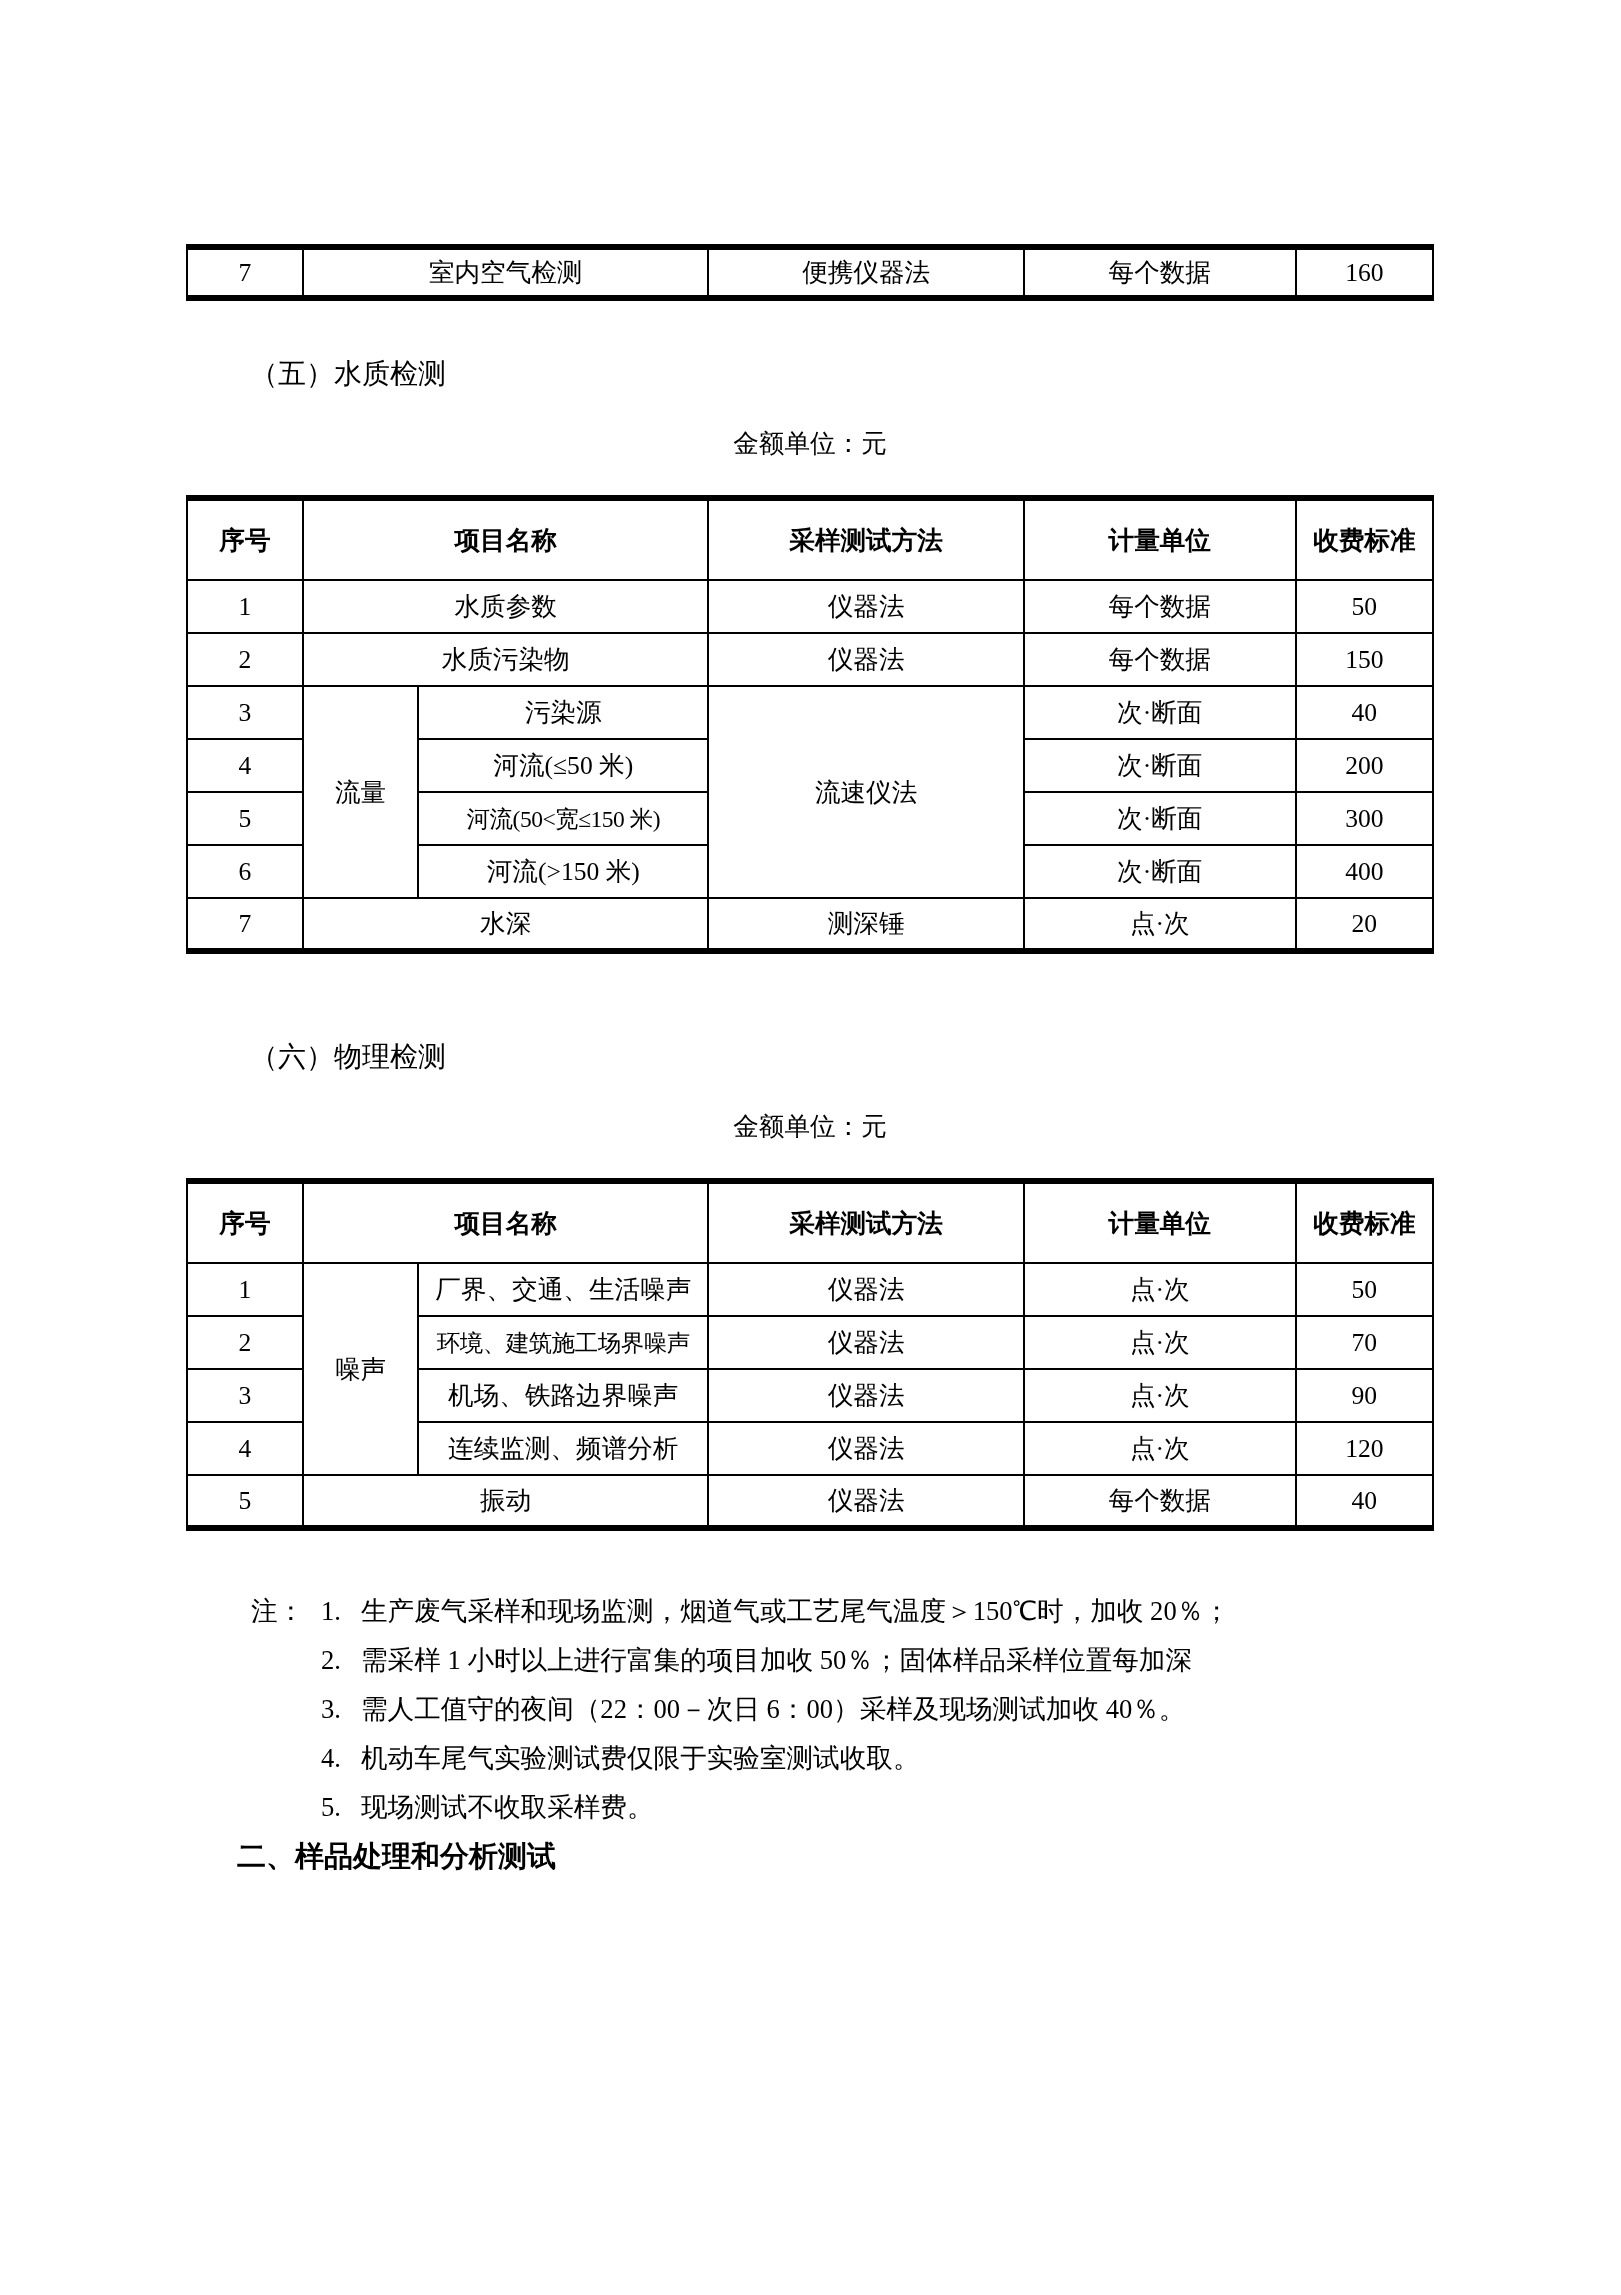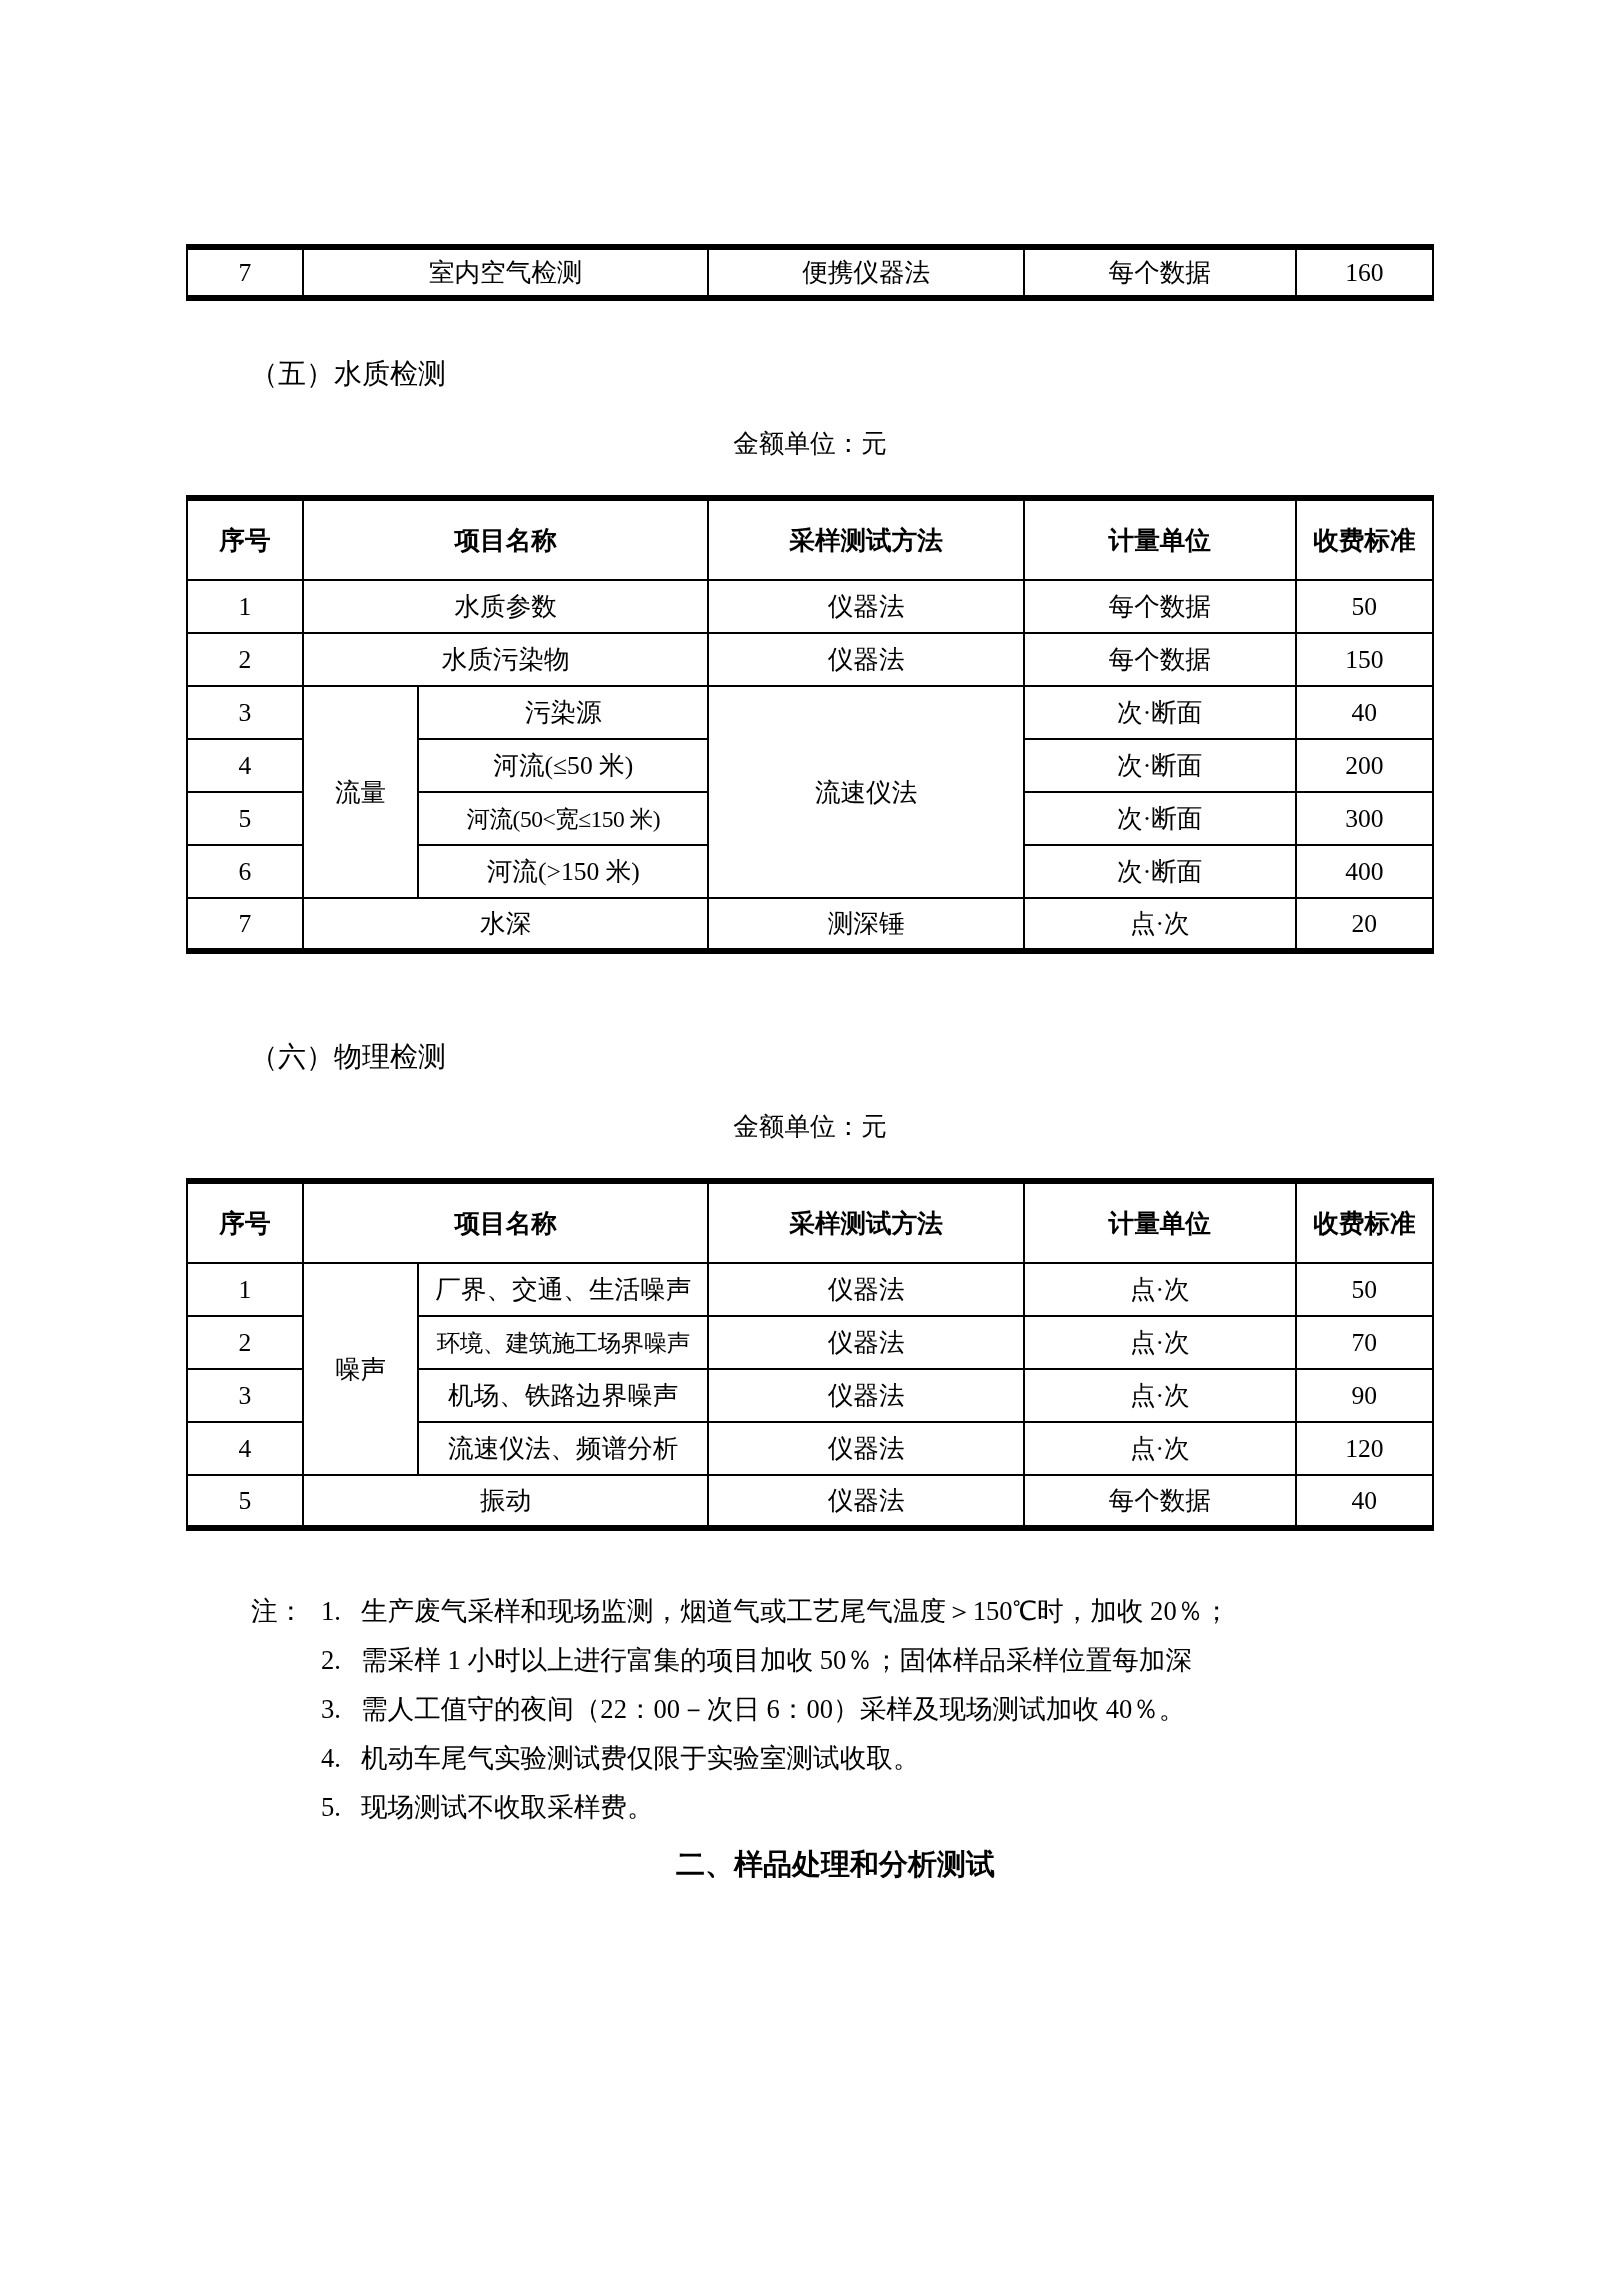--- a/index.html
+++ b/index.html
@@ -219,7 +219,7 @@
         </tr>
         <tr>
           <td>4</td>
-          <td>流速仪法、频谱分析</td>
+          <td>连续监测、频谱分析</td>
           <td>仪器法</td>
           <td>点·次</td>
           <td>120</td>

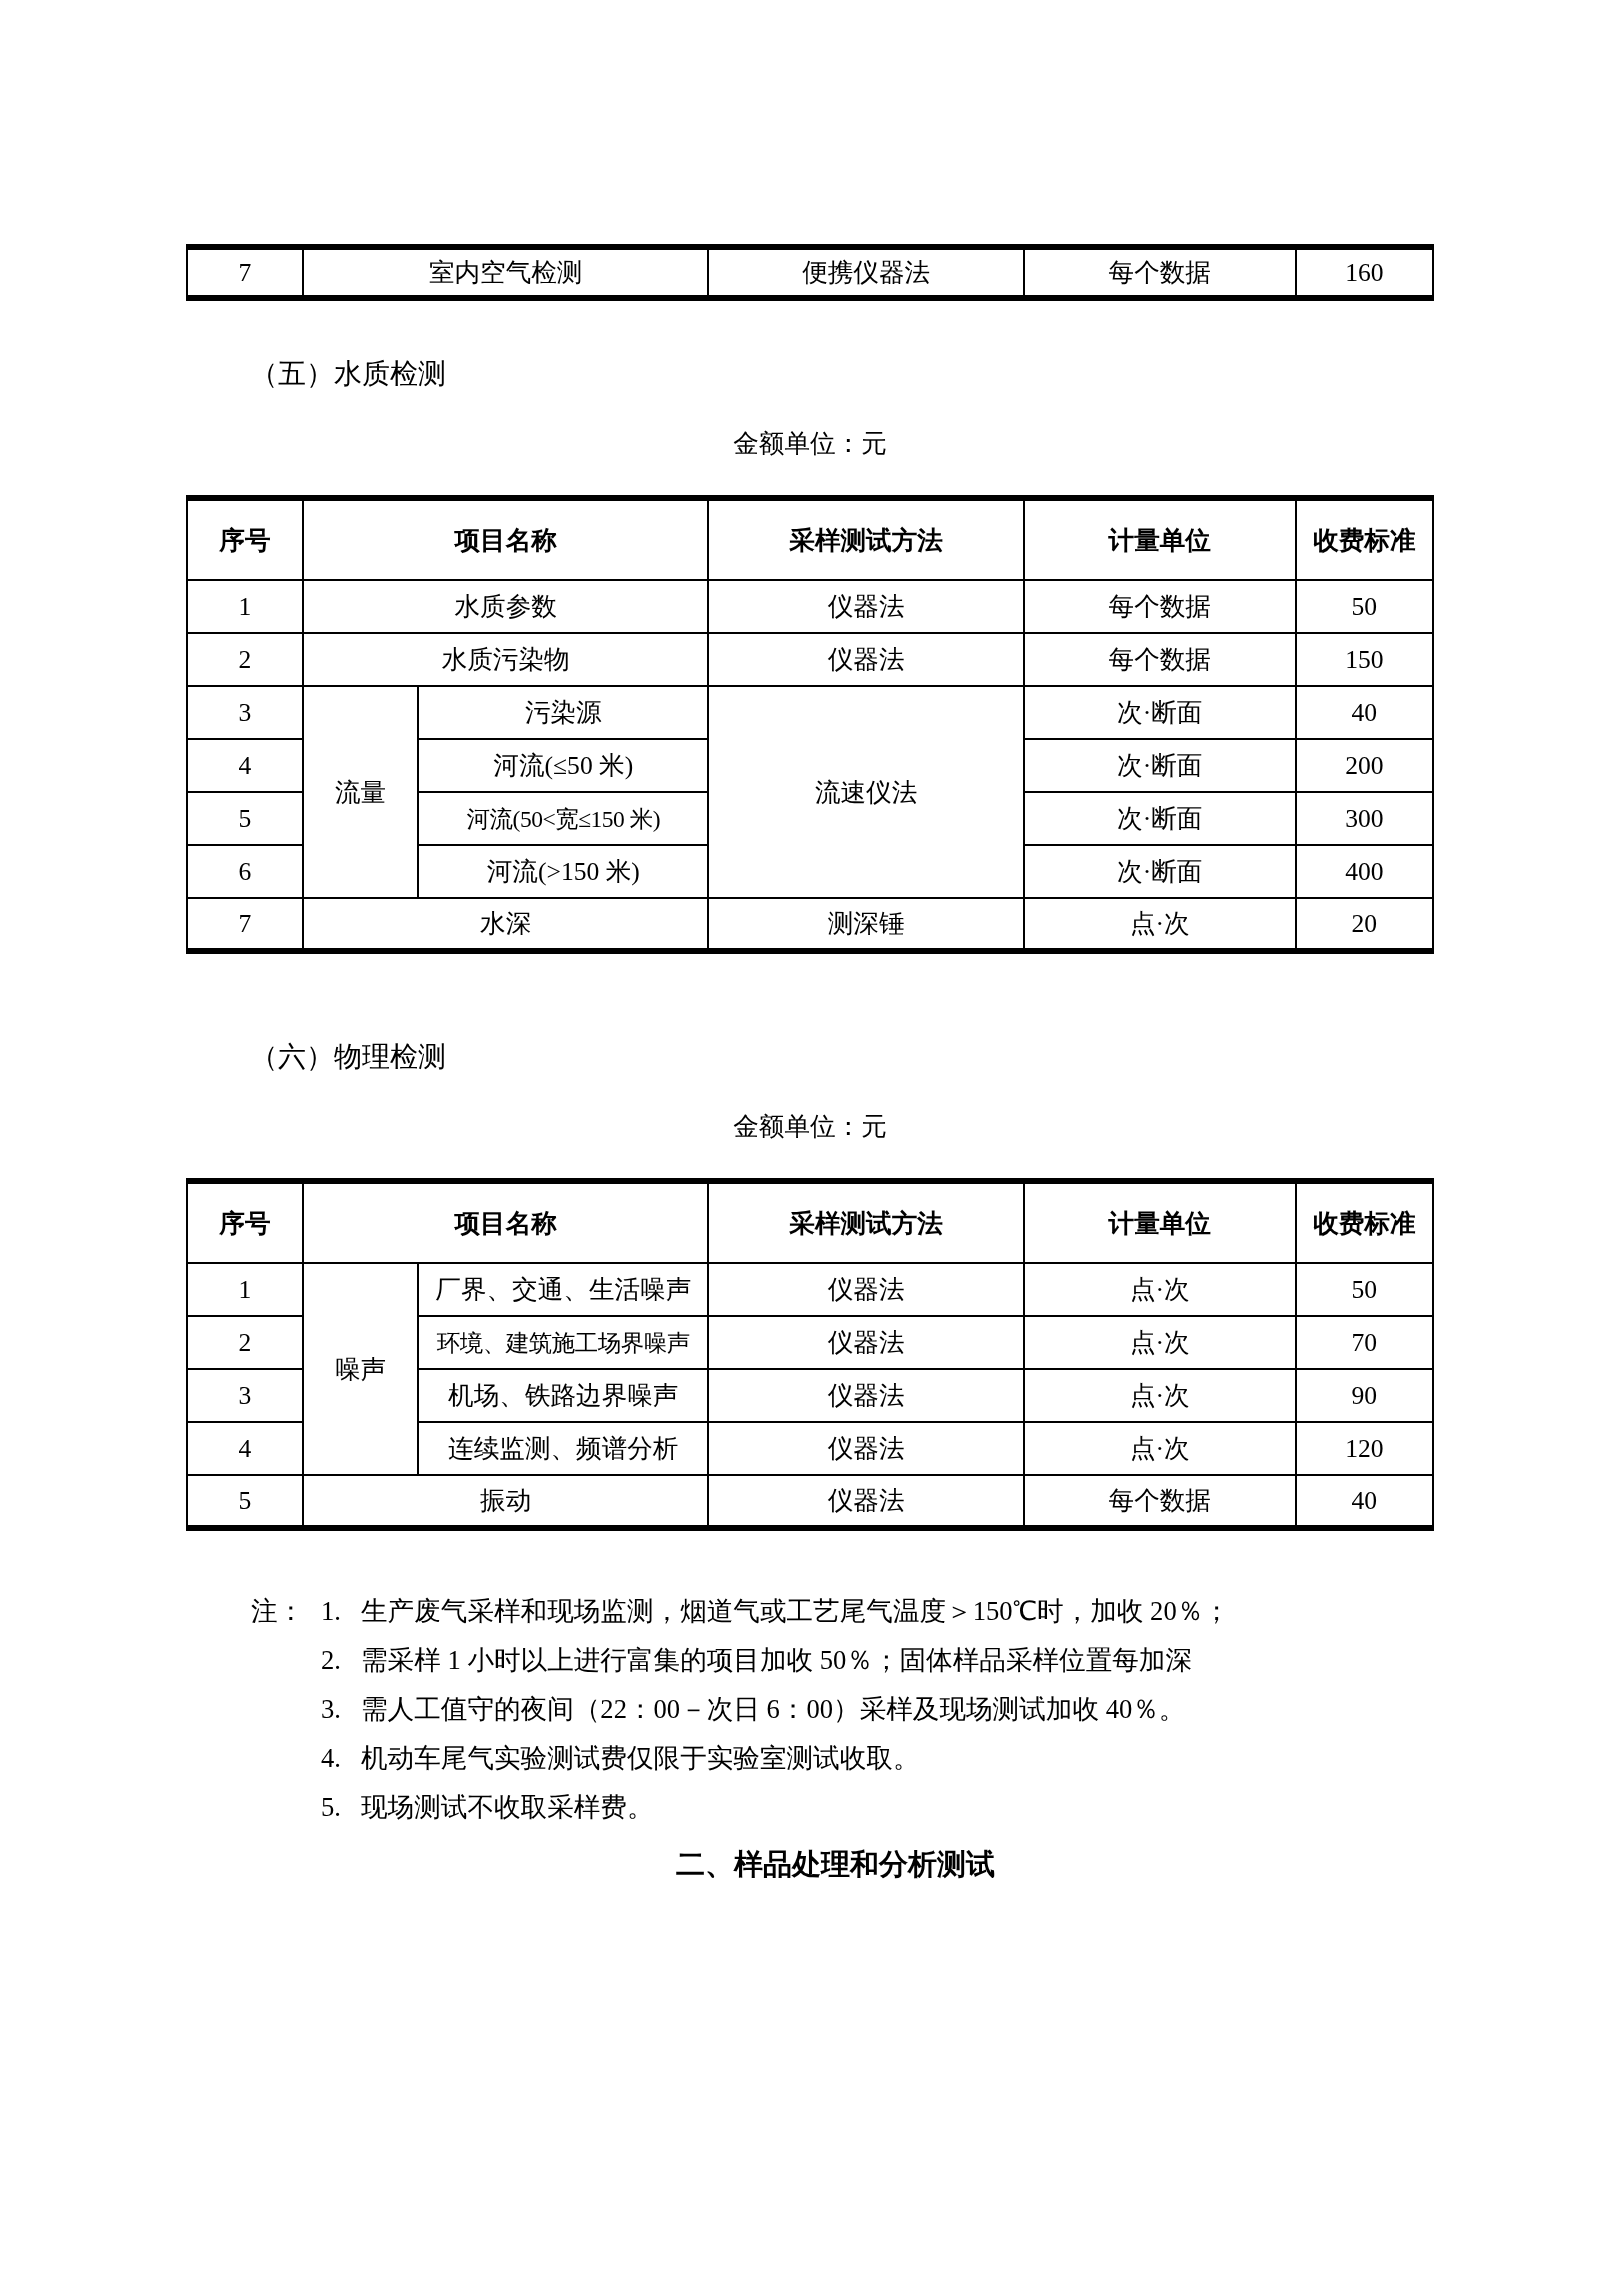--- a/index.html
+++ b/index.html
@@ -68,12 +68,11 @@
   .note-no { grid-column:3; }
   .note-text { grid-column:4; }
   .footer-heading {
-    margin:16px 0 0 51px;
+    margin:8px 0 0 51px;
     font-family:"Liberation Sans", sans-serif;
     font-weight:bold;
     font-size:29px;
     line-height:33px;
-    text-align:center;
   }
 </style>
 </head>

